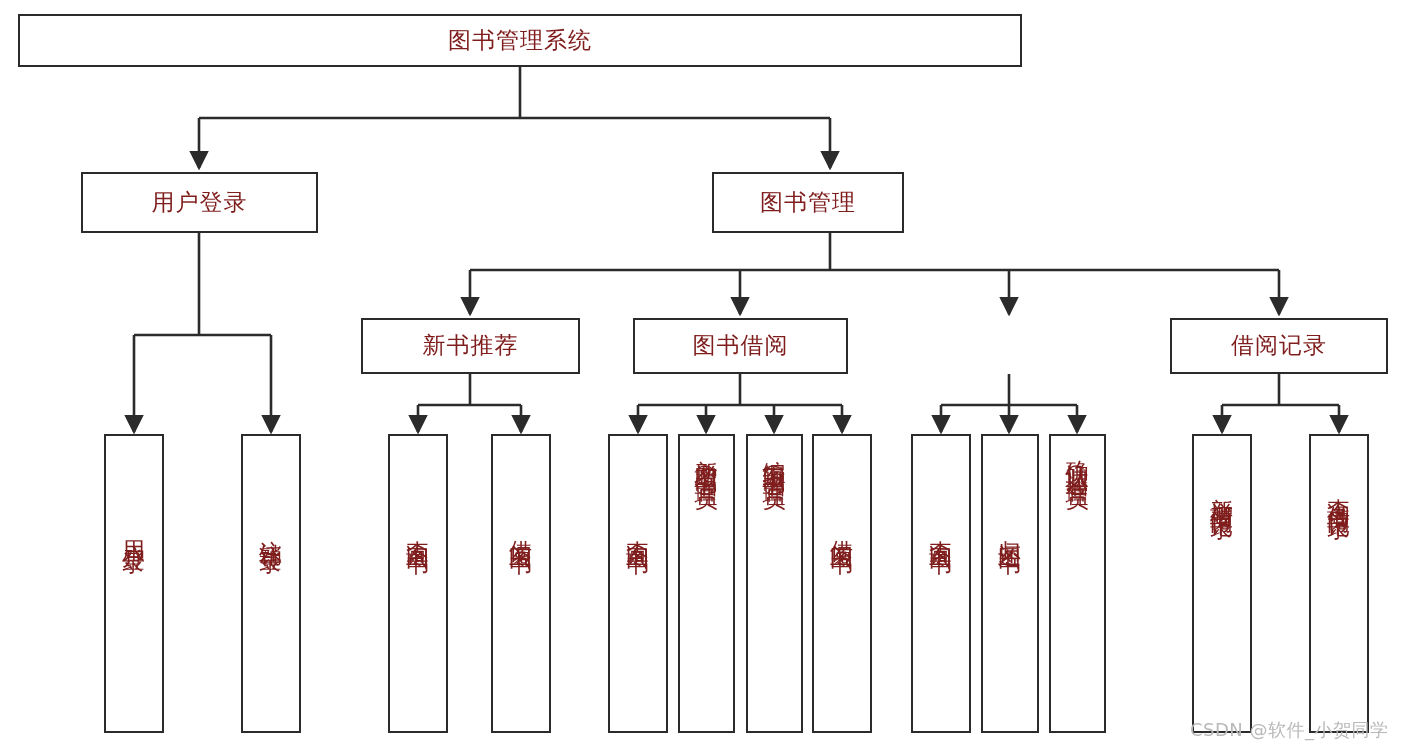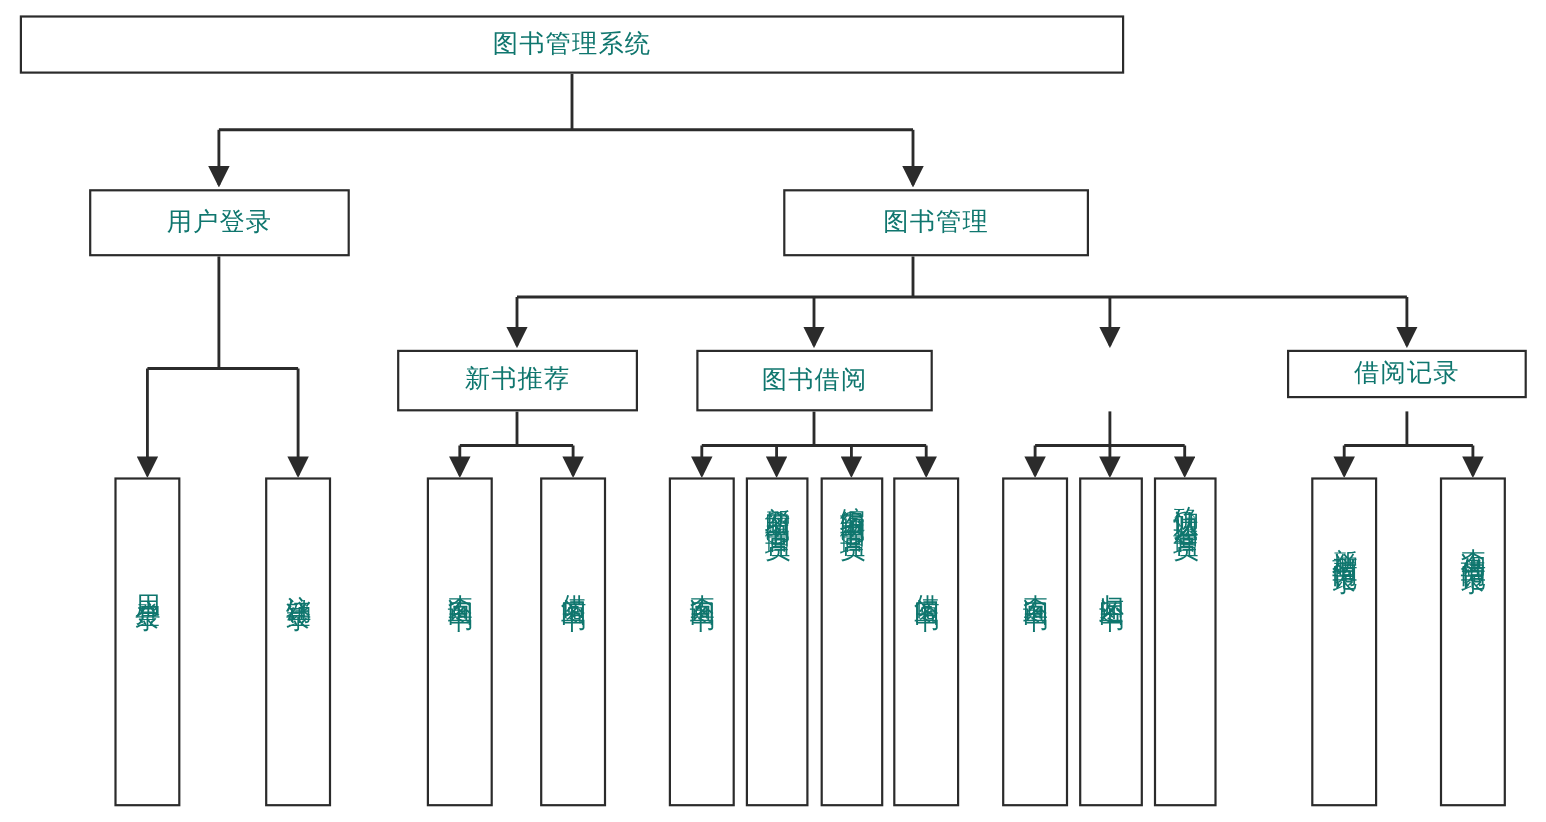--- a/index.html
+++ b/index.html
@@ -34,7 +34,7 @@
     display: flex;
     align-items: center;
     justify-content: center;
-    color: #0f766e;
+    color: #7f1d1d;
   }
   .node .label {
     display: block;

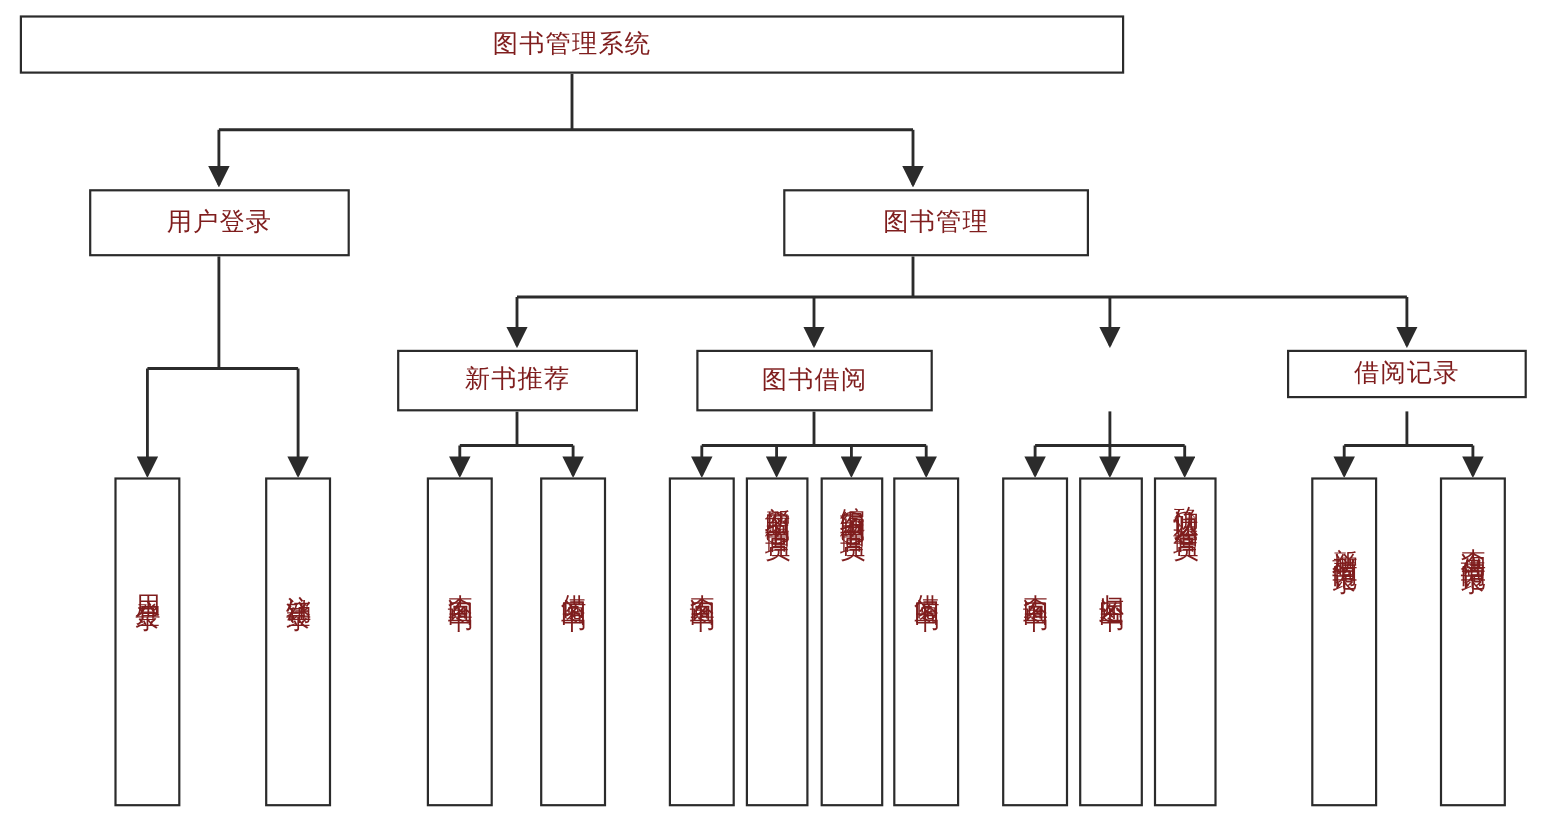--- a/index.html
+++ b/index.html
@@ -138,7 +138,7 @@
     <span class="label">用户登录</span>
   </div>
 
-  <div class="node horiz" style="left:712px; top:172px; width:278px; height:61px;">
+  <div class="node horiz" style="left:712px; top:172px; width:192px; height:61px;">
     <span class="label">图书管理</span>
   </div>
 

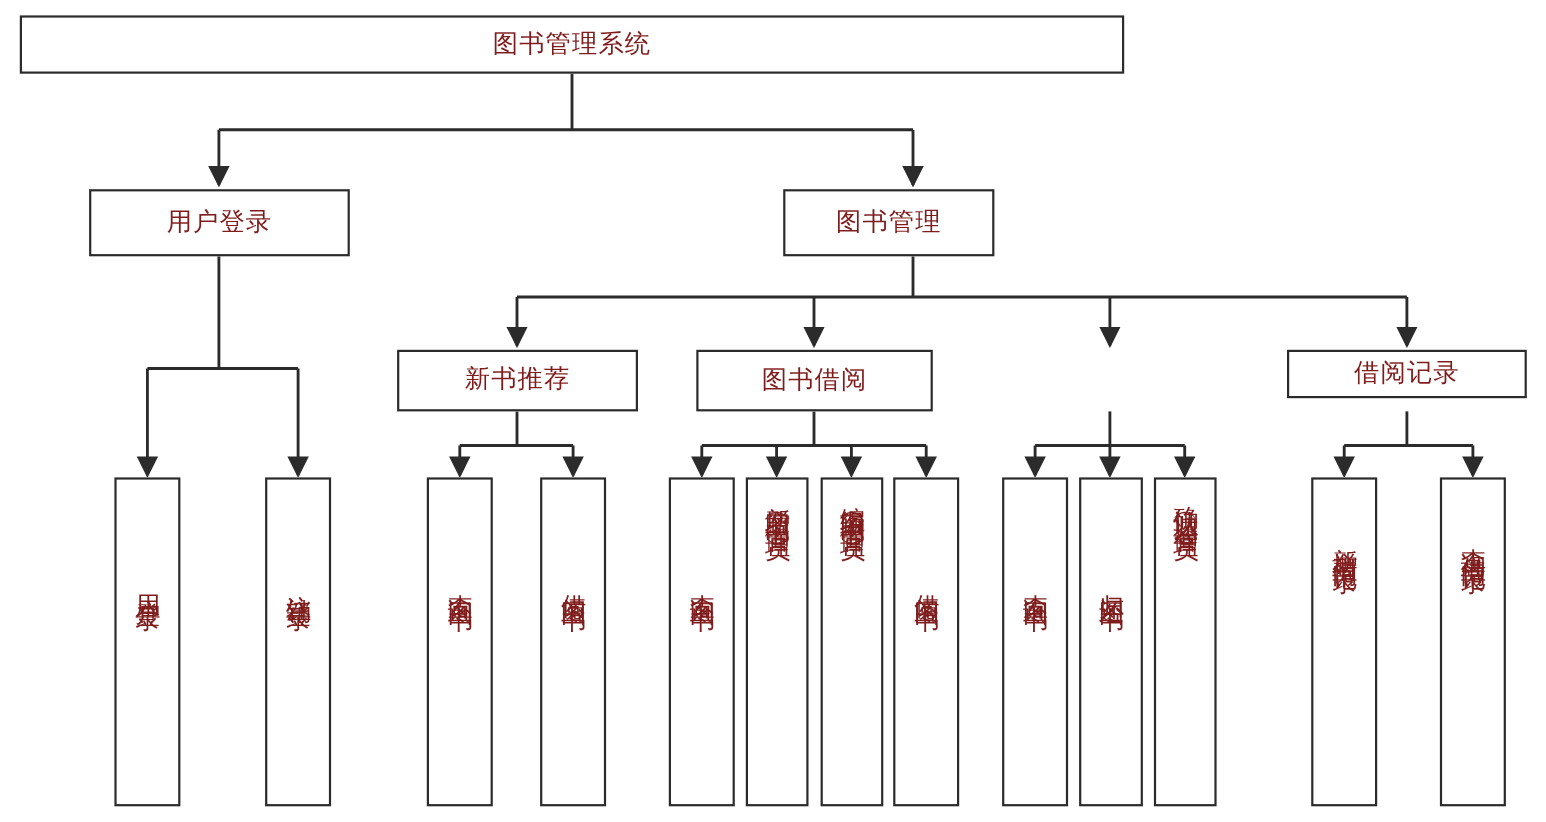--- a/index.html
+++ b/index.html
@@ -151,7 +151,7 @@
   </div>
 
 
-  <div class="node horiz" style="left:1170px; top:318px; width:218px; height:44px;">
+  <div class="node horiz" style="left:1170px; top:318px; width:218px; height:56px;">
     <span class="label">借阅记录</span>
   </div>
 

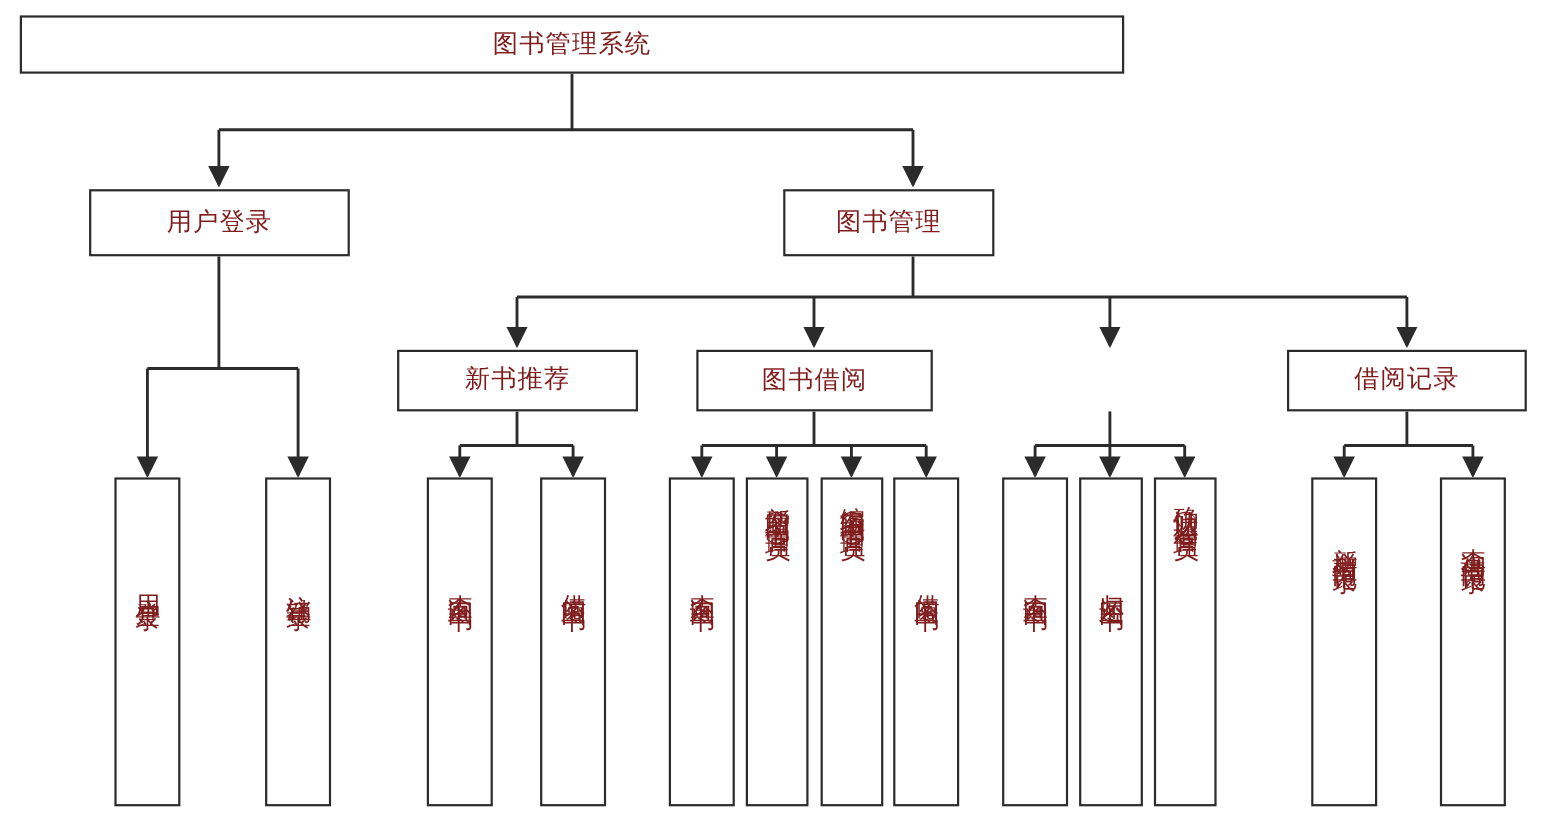--- a/index.html
+++ b/index.html
@@ -207,6 +207,7 @@
     <span class="label">查询借阅记录</span>
   </div>
 
+  <div class="watermark" style="left:1190px; top:718px;">CSDN @软件_小贺同学</div>
 
 </div>
 

